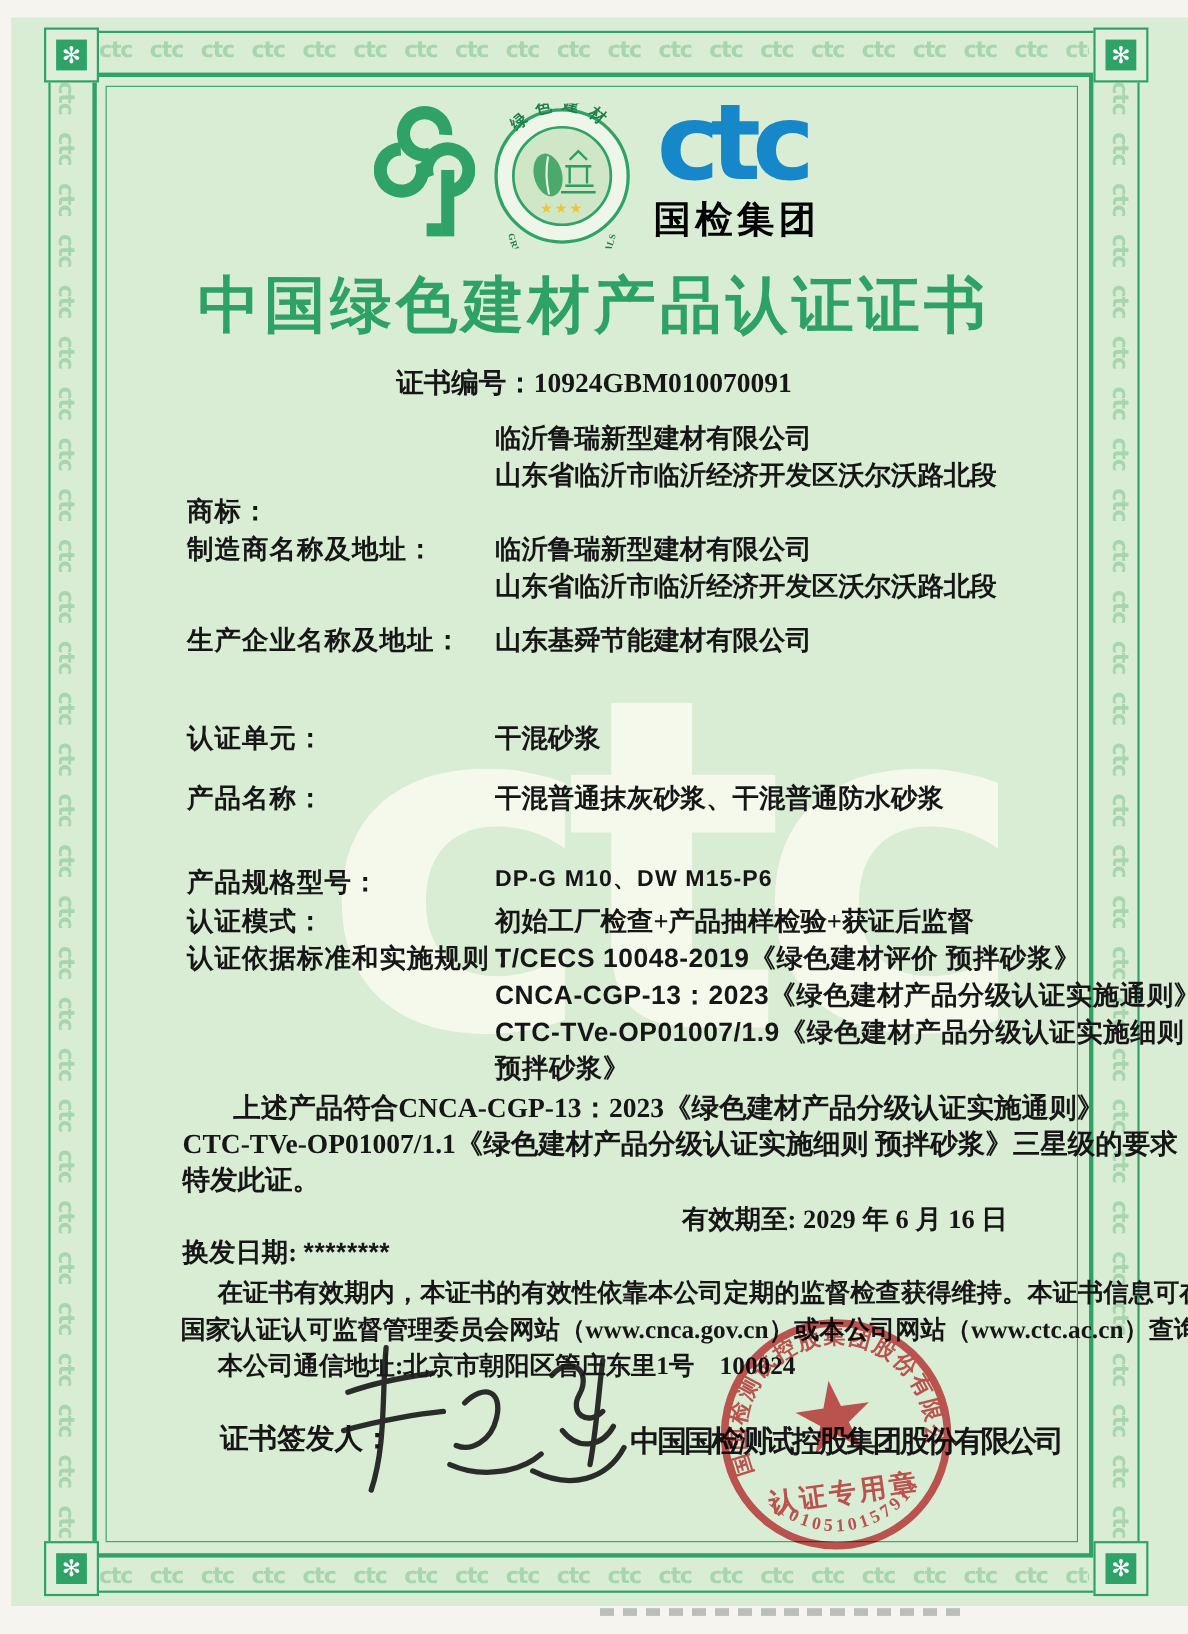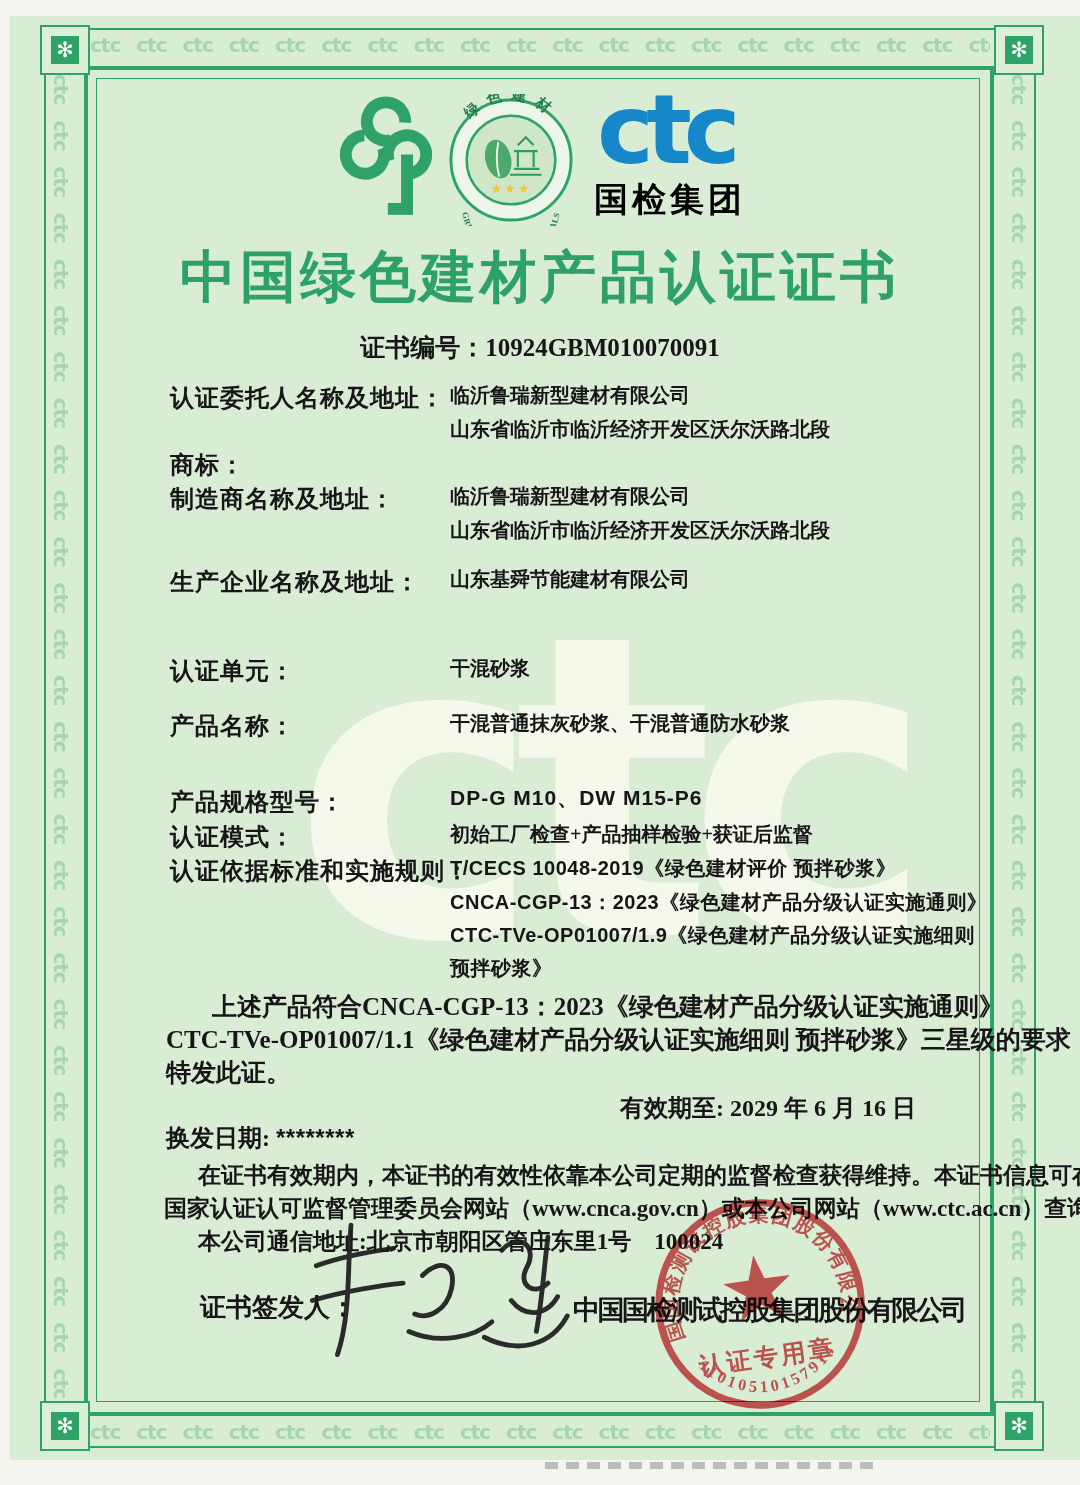--- a/index.html
+++ b/index.html
@@ -128,7 +128,6 @@
     <span>证书编号：</span><span>10924GBM010070091</span>
   </div>
 
-  <div class="abs lbl" style="top:382px">认证委托人名称及地址：</div>
   <div class="abs val" style="top:382px">临沂鲁瑞新型建材有限公司</div>
   <div class="abs val" style="top:416px">山东省临沂市临沂经济开发区沃尔沃路北段</div>
 

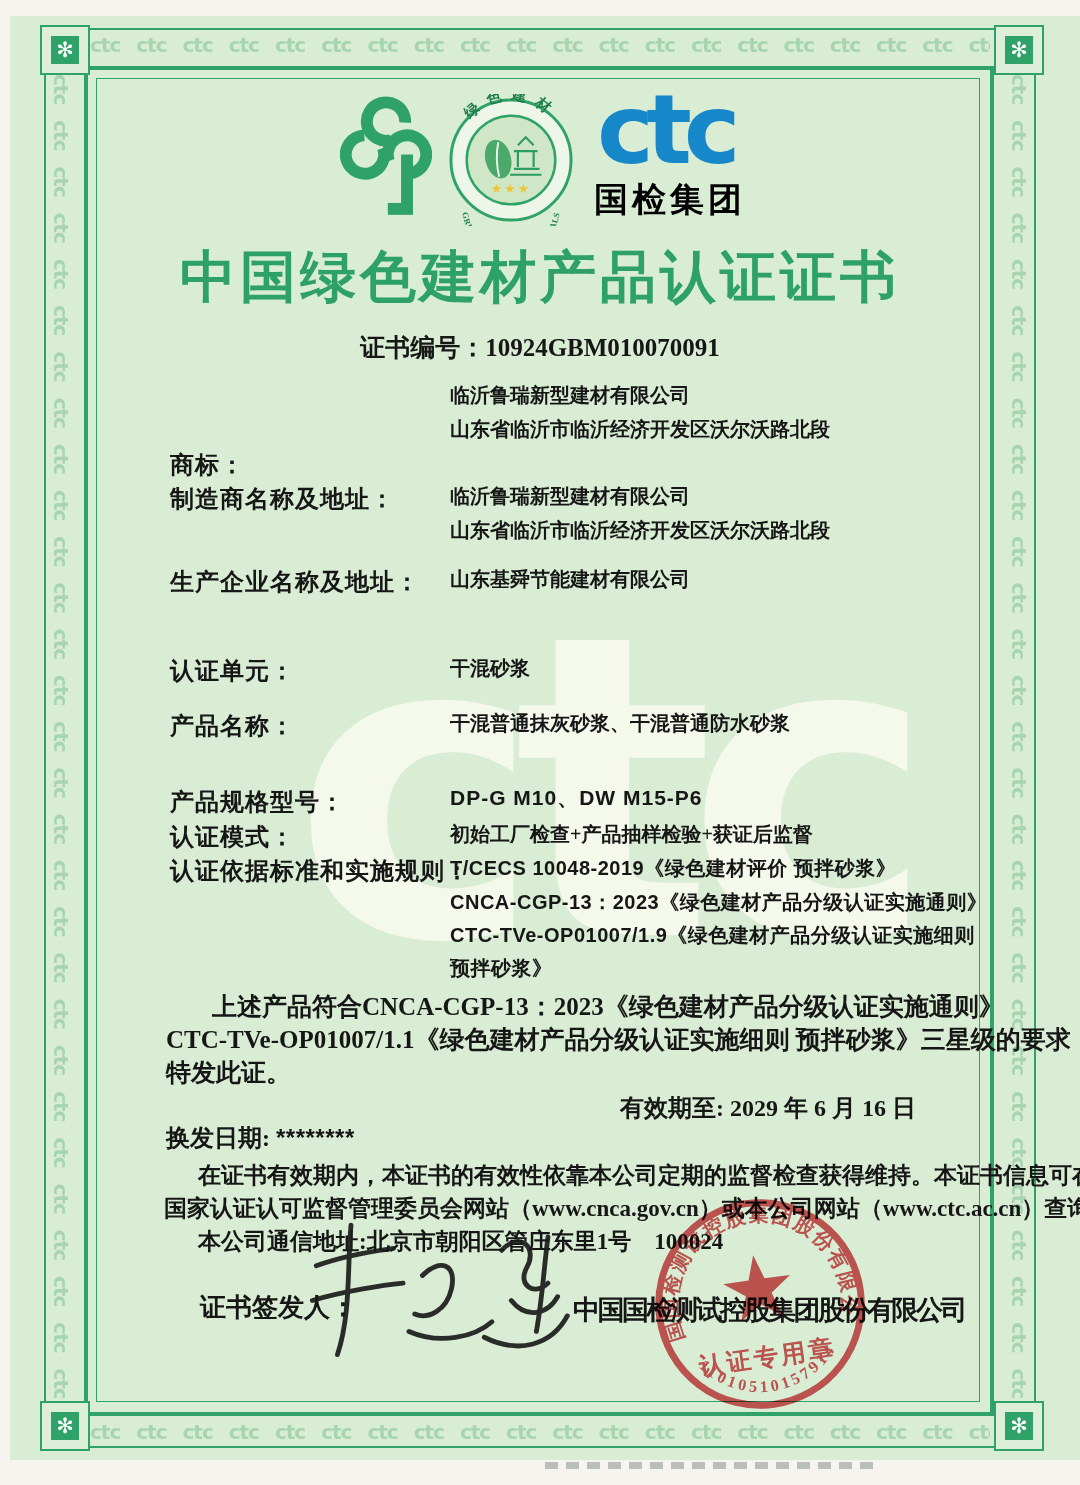--- a/index.html
+++ b/index.html
@@ -34,7 +34,7 @@
   .certline{left:0;top:331px;width:1080px;text-align:center;font-size:25px;font-weight:700;z-index:3;}
   
   .lbl{left:170px;font-size:24px;font-weight:700;letter-spacing:1px;z-index:3;white-space:nowrap;}
-  .val{left:450px;font-size:20px;font-weight:700;z-index:3;white-space:nowrap;}
+  .val{left:450px;font-size:24px;font-weight:700;z-index:3;white-space:nowrap;}
   .code{font-family:"Liberation Sans",sans-serif;letter-spacing:0.5px;}
   .spec{font-family:Liberation Sans, sans-serif;font-size:21px;letter-spacing:1px;}
   .para{left:166px;font-size:25px;font-weight:700;z-index:3;white-space:nowrap;}

